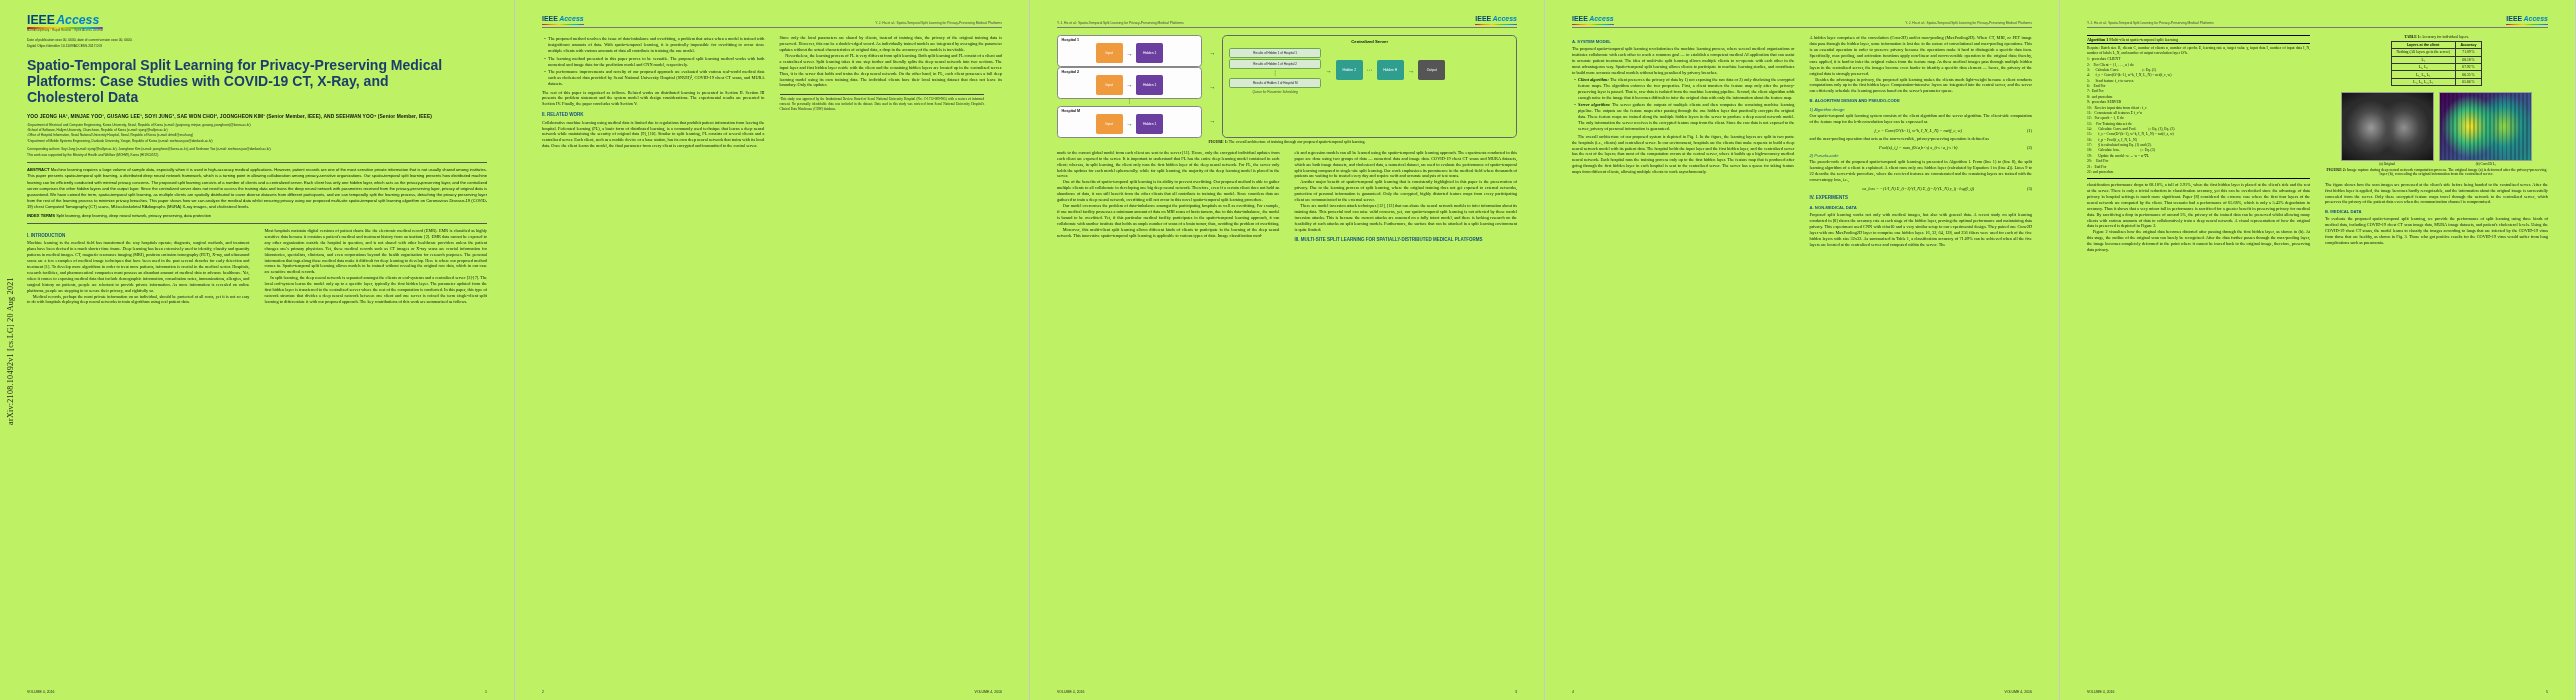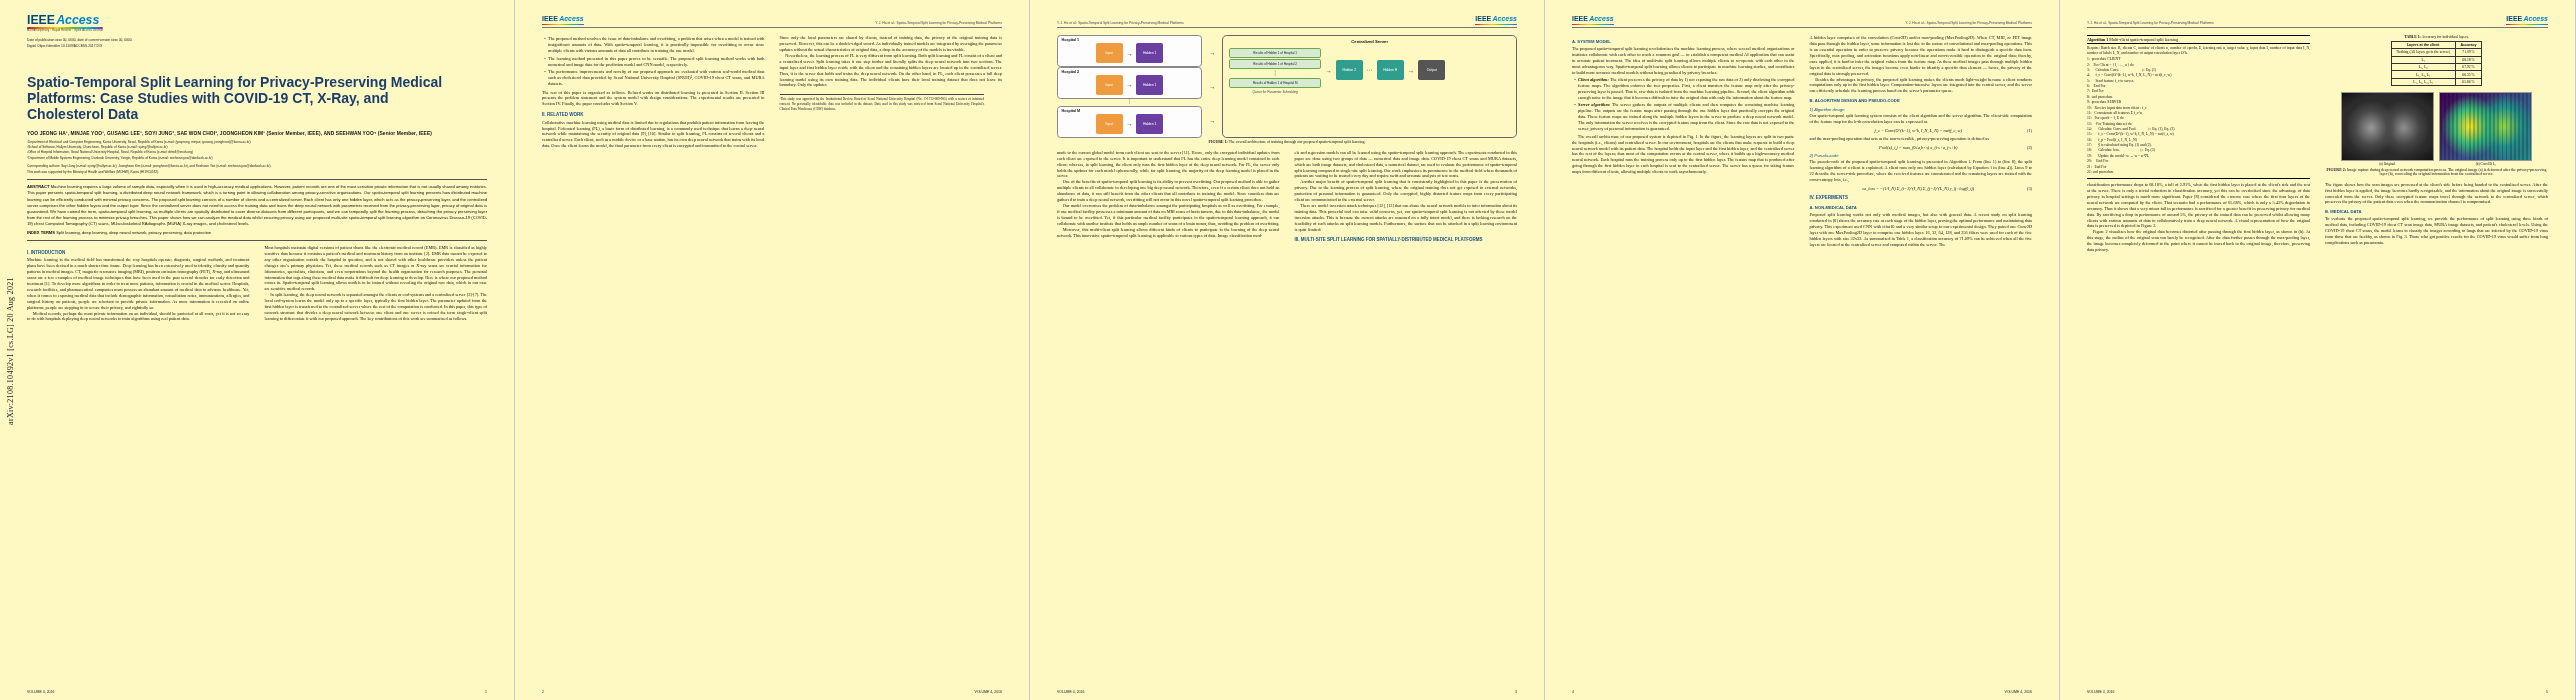--- a/index.html
+++ b/index.html
@@ -6,7 +6,7 @@
   html,body{background:#c9c9c9}
   body{width:2576px;height:701px;font-family:"Liberation Serif",serif;color:#111}
   .spread{display:flex;width:2576px;height:701px}
-  .page{position:relative;width:515px;height:701px;background:#fef9c3;overflow:hidden;
+  .page{position:relative;width:515px;height:701px;background:#bef264;overflow:hidden;
         padding:14px 27px 17.5px;border-right:1.2px solid #c9c9c9}
   .page:last-child{border-right:none}
   .content{height:659px;overflow:hidden;position:relative}

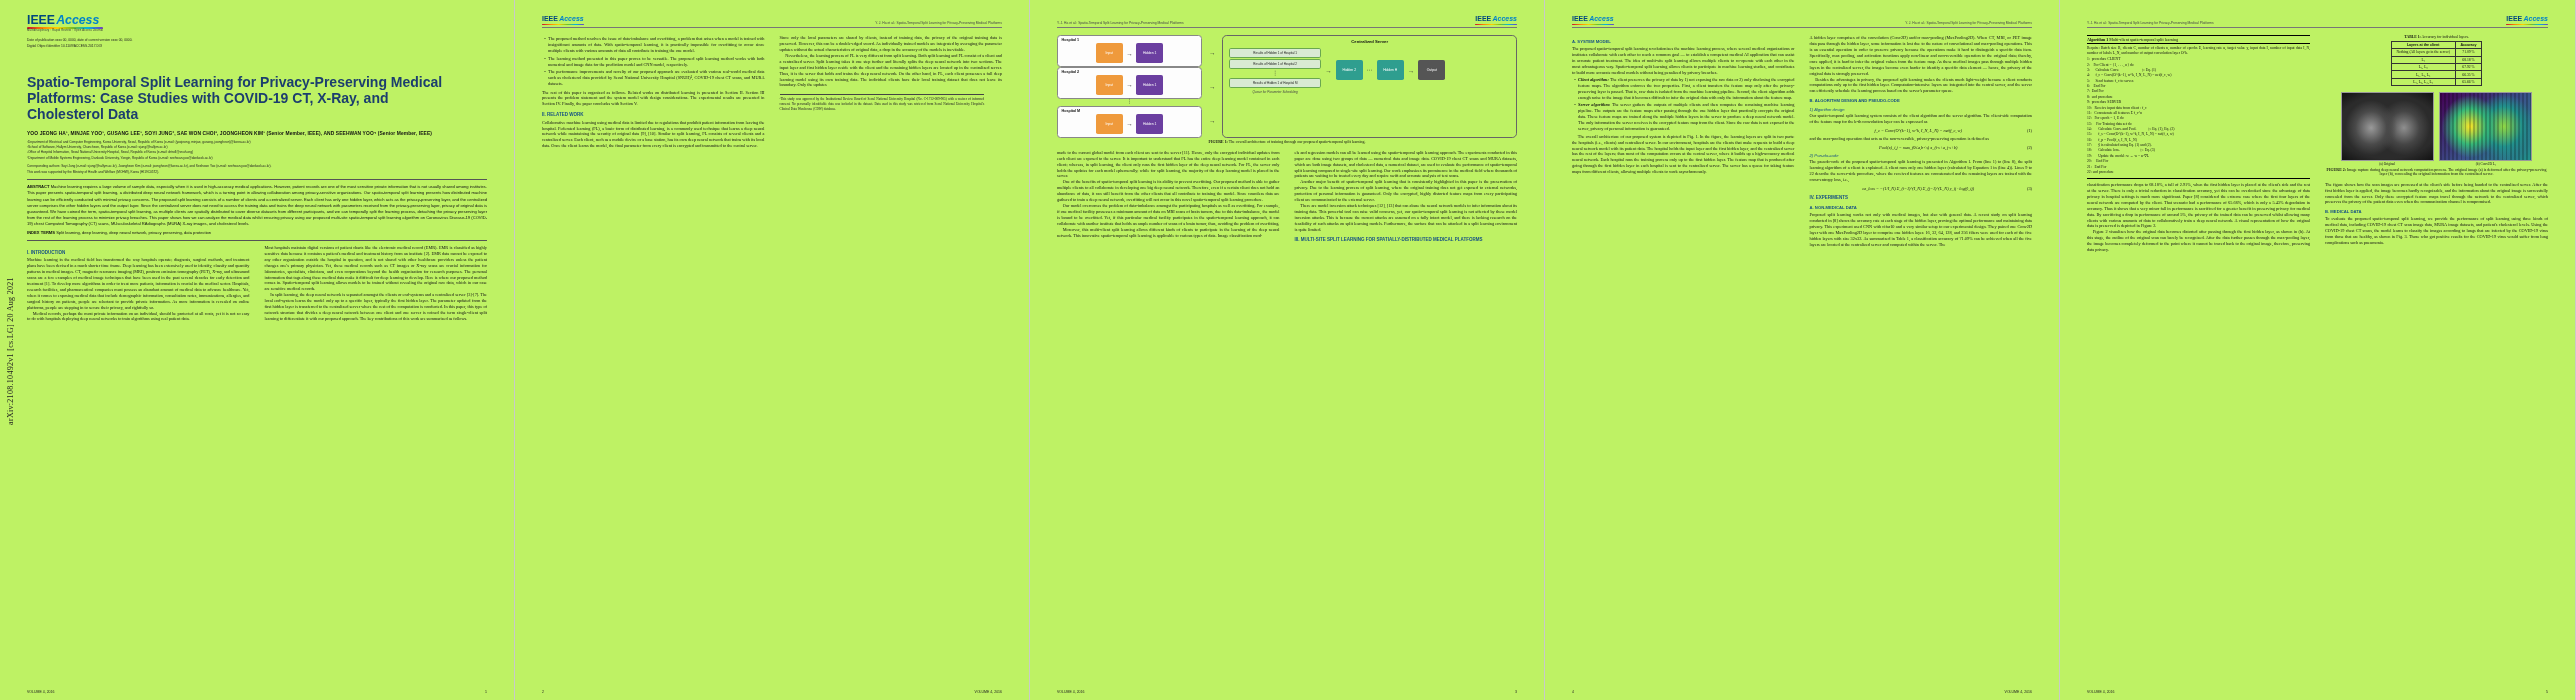--- a/index.html
+++ b/index.html
@@ -24,7 +24,7 @@
   
   .pubinfo{font-family:"Liberation Sans",sans-serif;font-size:3.3px;color:#222;margin-top:4.7px;line-height:1.6}
   .doi{margin-top:1.2px}
-  .title{font-family:"Liberation Sans",sans-serif;font-size:14px;line-height:1.15;color:#1c3e6e;font-weight:700;margin:25px 0 7px;width:93%}
+  .title{font-family:"Liberation Sans",sans-serif;font-size:14px;line-height:1.15;color:#1c3e6e;font-weight:700;margin:8px 0 7px;width:93%}
   .authors{font-family:"Liberation Sans",sans-serif;font-size:4.9px;font-weight:700;letter-spacing:0.1px;margin:0 0 3.5px;line-height:1.45}
   .affs{font-family:"Liberation Sans",sans-serif;font-size:3.2px;line-height:1.6;color:#222;margin-bottom:2.9px}
   .small-note{font-family:"Liberation Sans",sans-serif;font-size:3.2px;line-height:1.55;color:#222;margin-bottom:1.8px}

